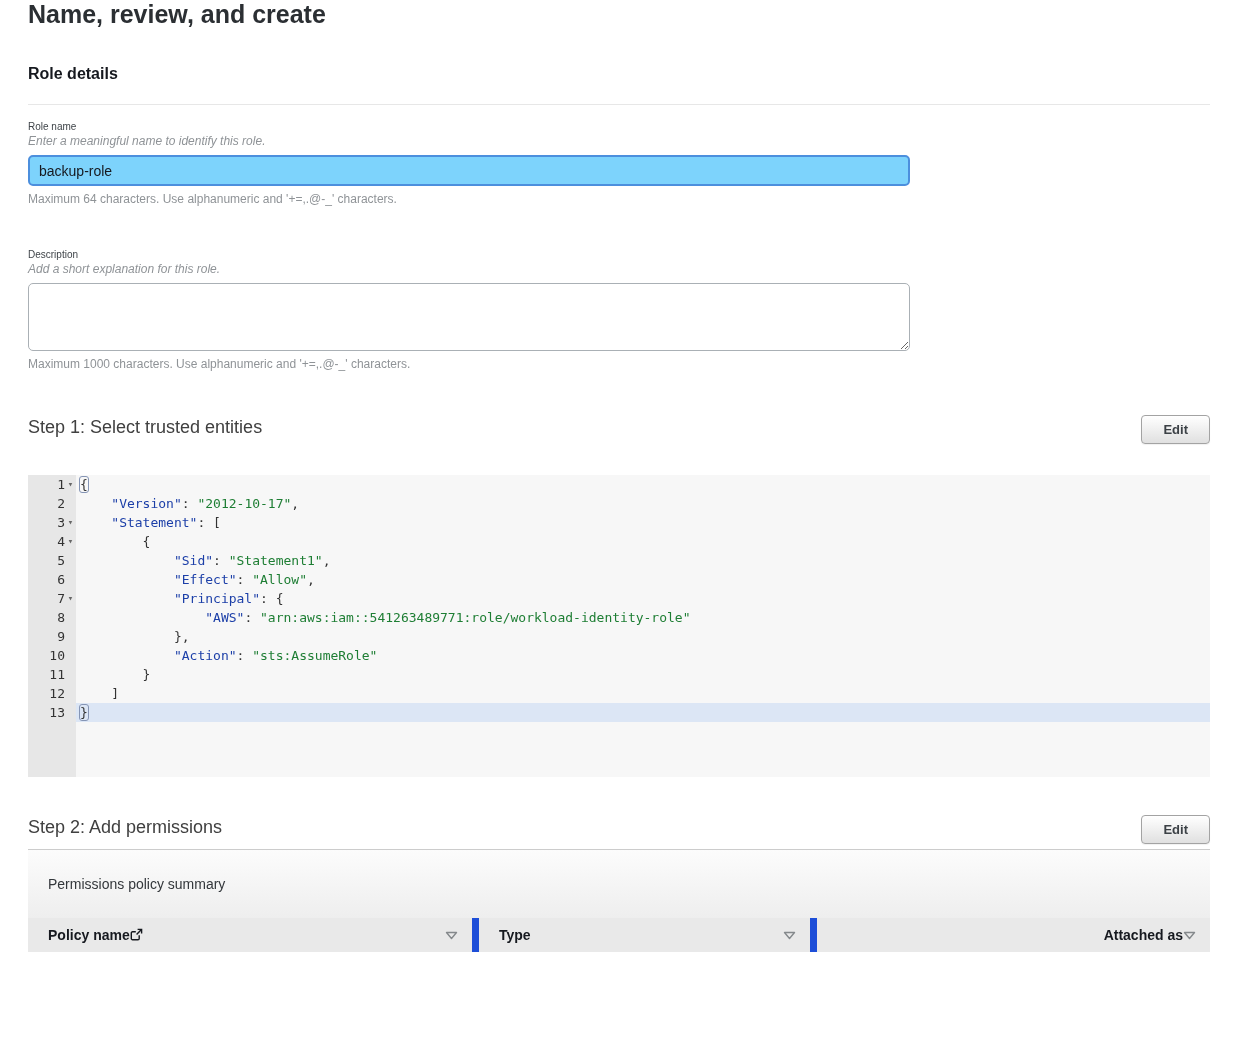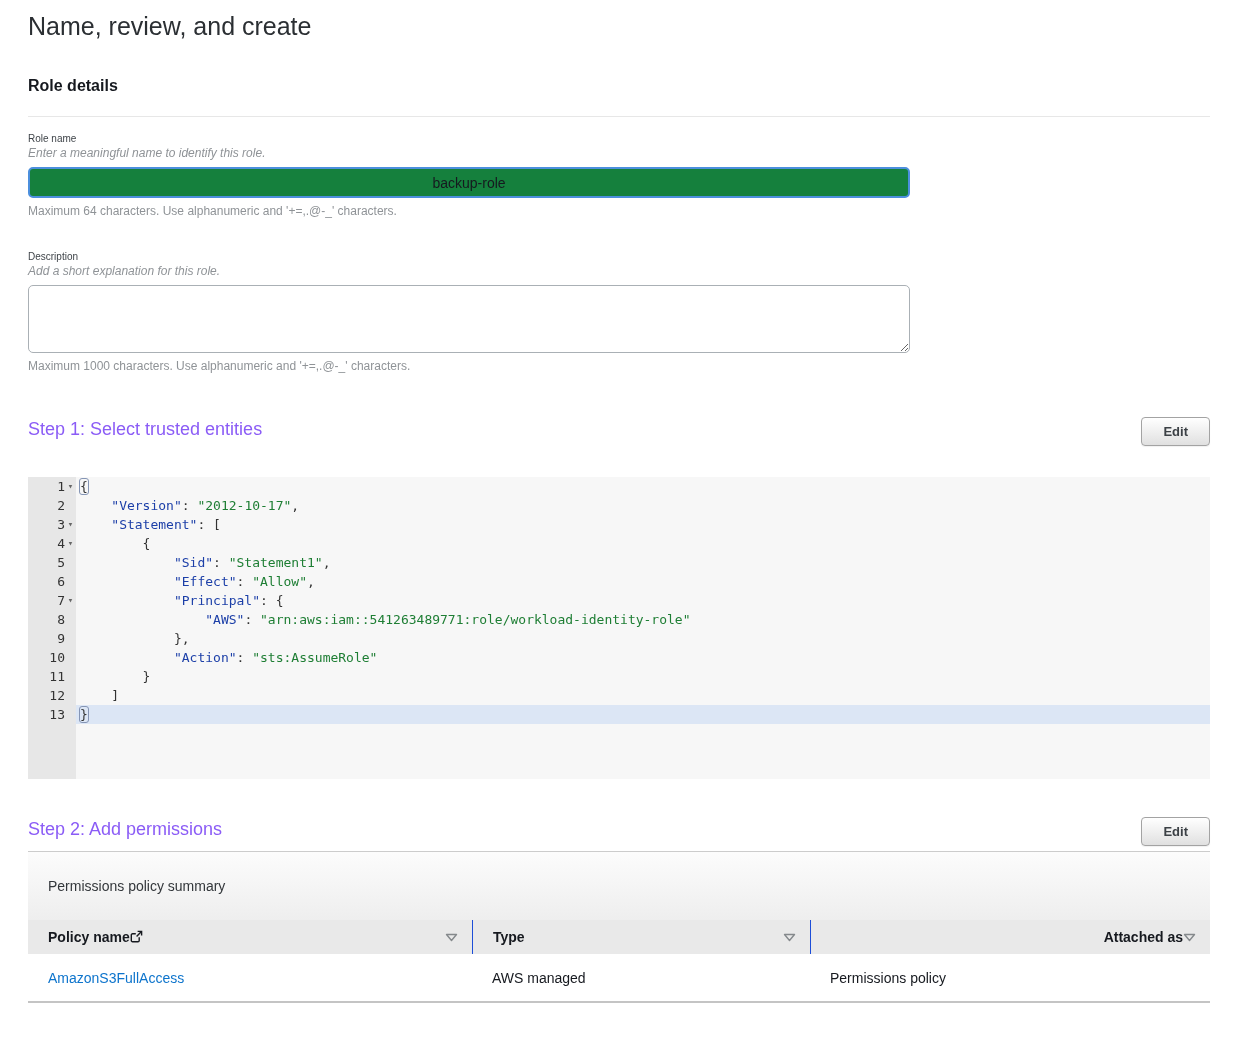--- a/index.html
+++ b/index.html
@@ -11,7 +11,7 @@
   }
   .container{padding:0 32px 0 28px;}
 
-  .page-title{font-size:25px;font-weight:400;color:#2b2f33;margin:12px 0 0 0;}
+  .page-title{font-size:25px;font-weight:700;color:#2b2f33;margin:0 0 0 0;}
 
   .section-heading{font-size:16px;font-weight:700;color:#16191f;margin:36px 0 0 0;}
   .hr{border:none;border-top:1px solid #e7e7e7;margin:21px 0 0 0;height:0;}

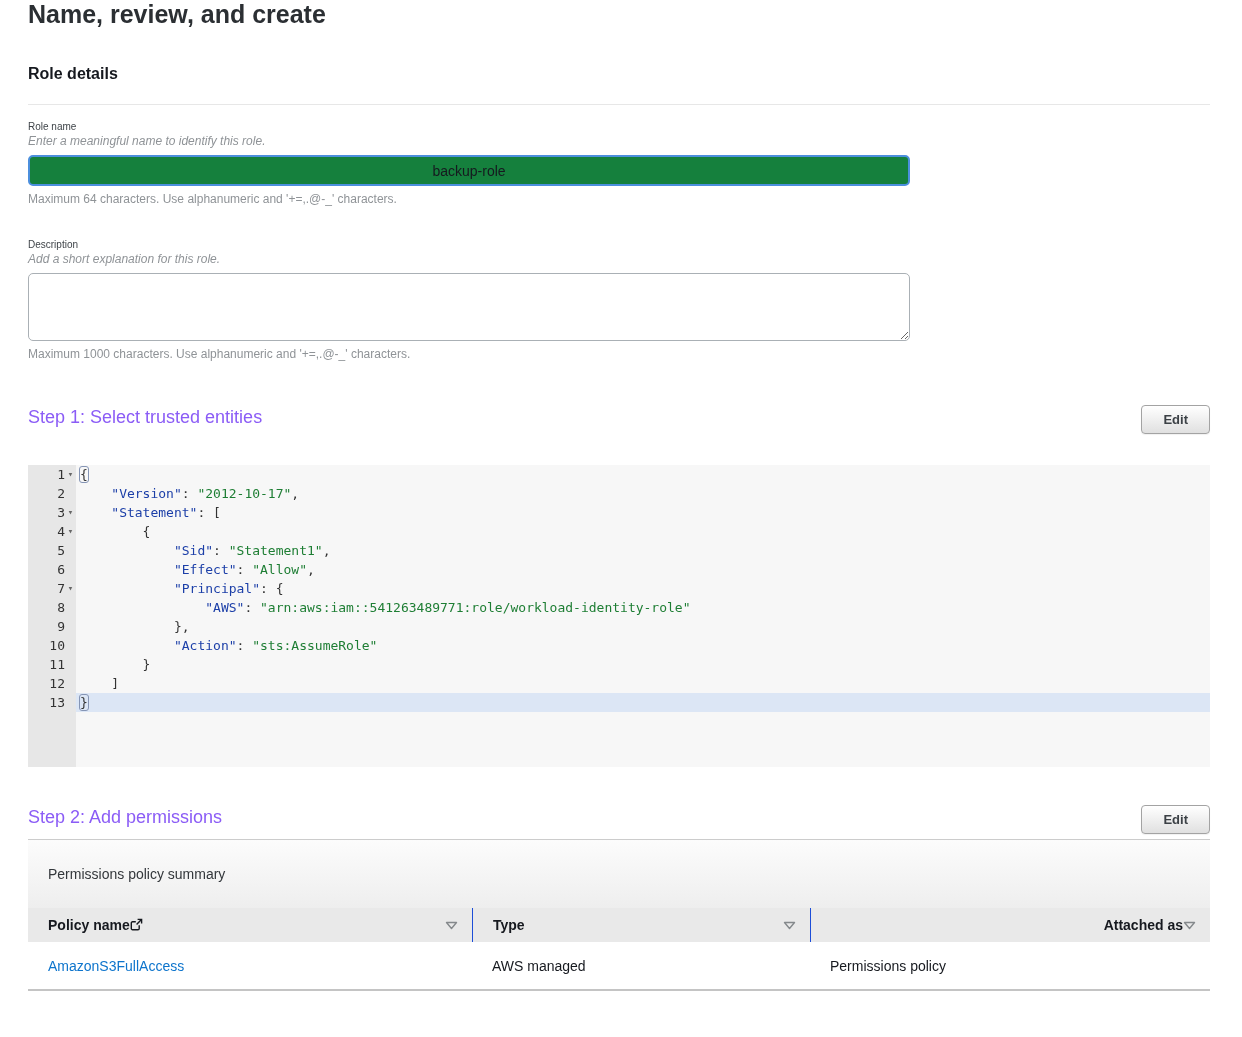--- a/index.html
+++ b/index.html
@@ -23,9 +23,9 @@
 
   .role-name-input{
     display:block;box-sizing:border-box;margin-top:7px;
-    width:882px;height:31px;padding:0 20px;
+    width:882px;height:31px;padding:0 9px;
     font-family:"Liberation Sans", sans-serif;font-size:14px;color:#16191f;
-    background:#15803d;border:2px solid #4c8fdd;border-radius:5px;outline:none;text-align:center;
+    background:#7dd3fc;border:2px solid #4c8fdd;border-radius:5px;outline:none;
   }
   .description-textarea{
     display:block;box-sizing:border-box;margin-top:7px;

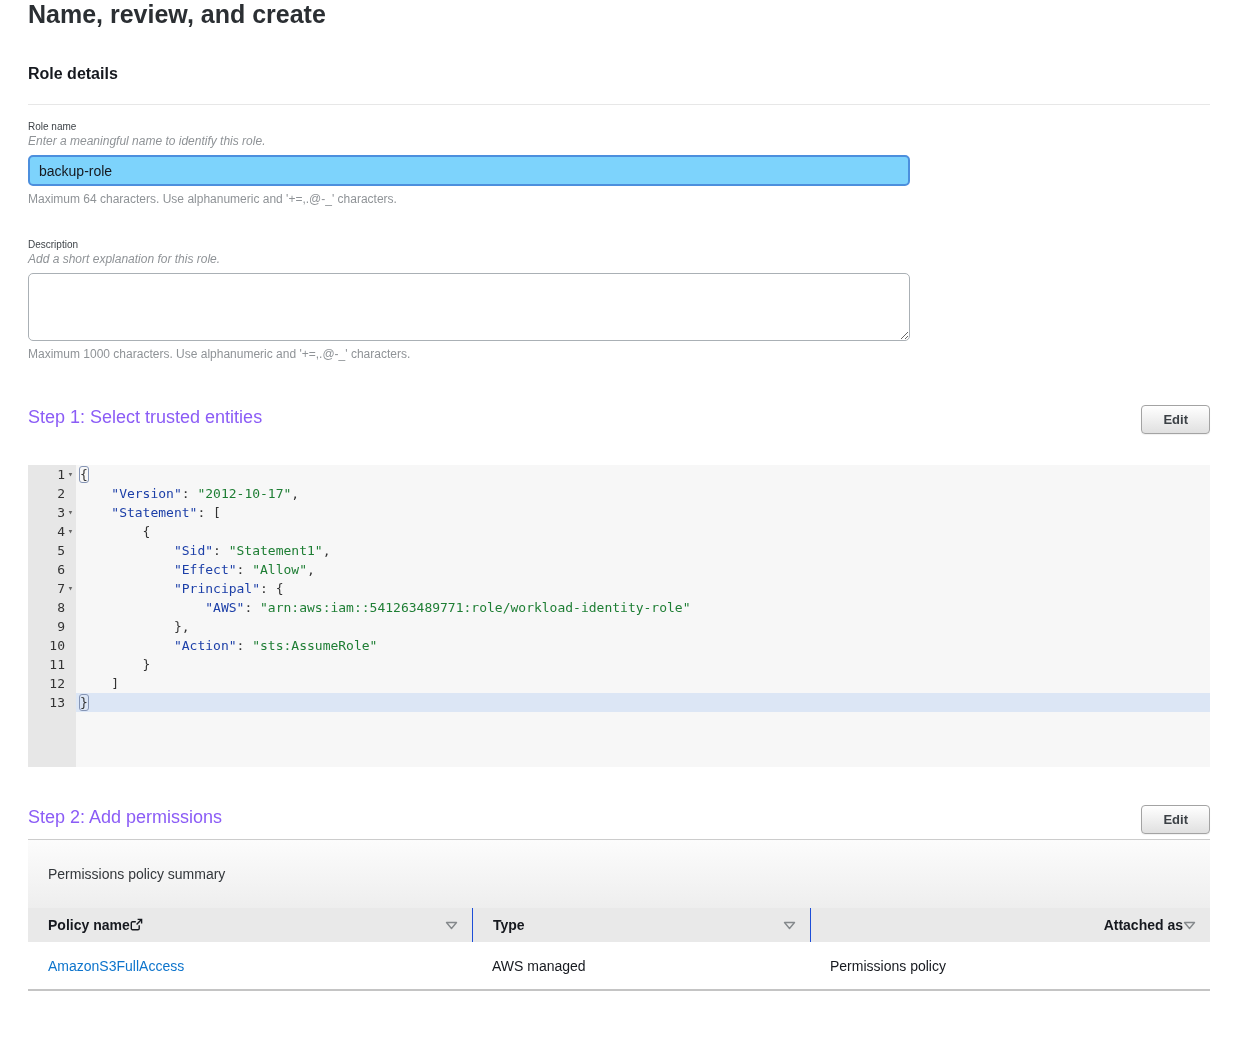--- a/index.html
+++ b/index.html
@@ -112,7 +112,7 @@
     <p class="field-constraint">Maximum 64 characters. Use alphanumeric and '+=,.@-_' characters.</p>
   </div>
 
-  <div class="field" style="margin-top:33px;">
+  <div class="field" style="margin-top:43px;">
     <p class="field-label">Description</p>
     <p class="field-hint">Add a short explanation for this role.</p>
     <textarea class="description-textarea" style=""></textarea>

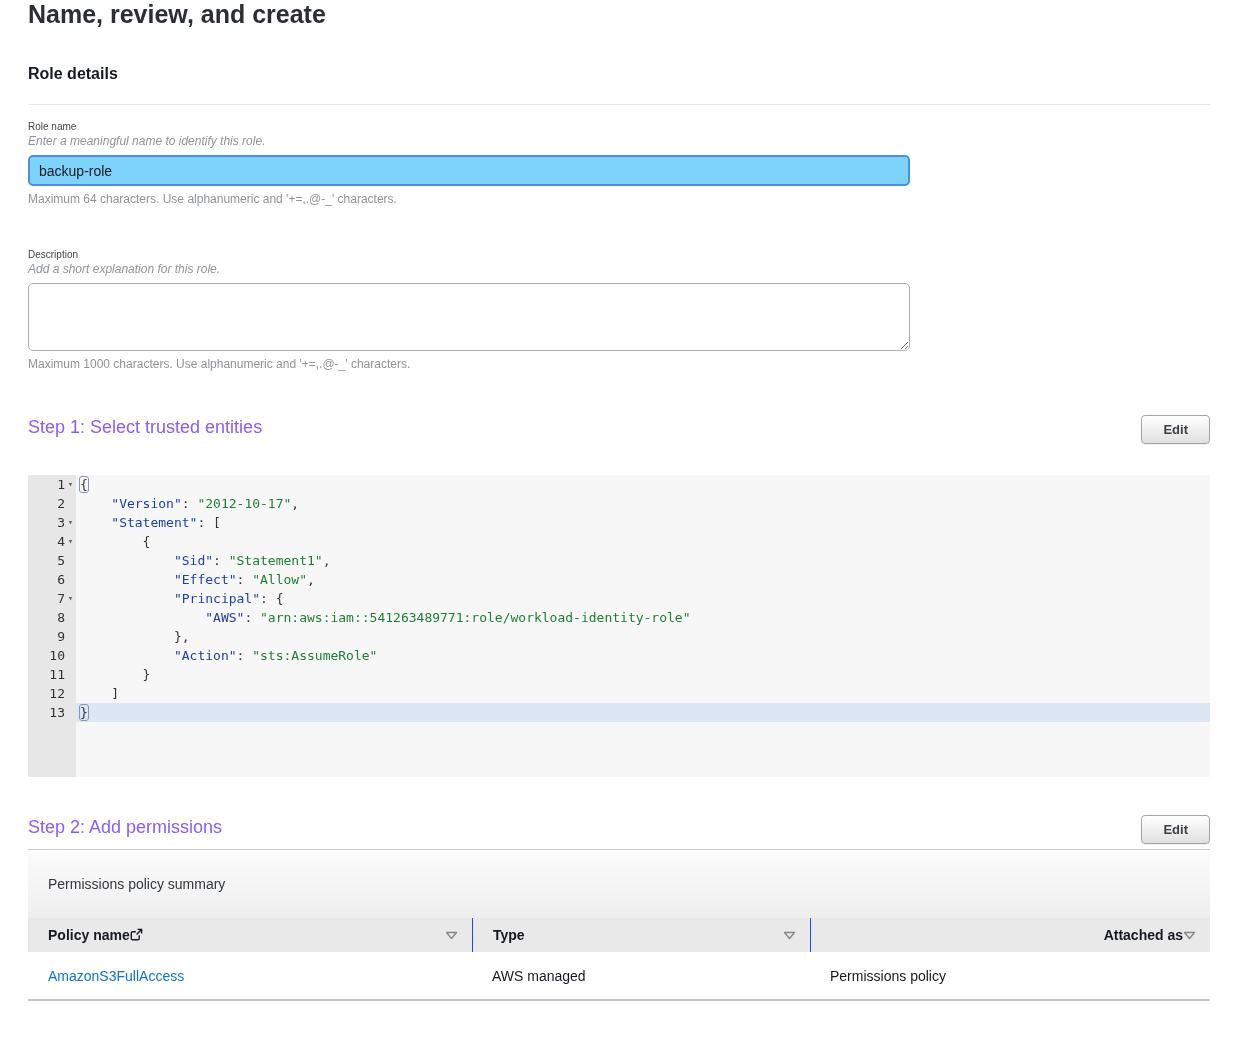--- a/index.html
+++ b/index.html
@@ -36,7 +36,7 @@
   }
 
   .step-row{display:flex;justify-content:space-between;align-items:flex-start;margin-top:44px;}
-  .step-heading{font-size:18px;font-weight:400;color:#8b5cf6;margin:0;padding-top:2px;}
+  .step-heading{font-size:18px;font-weight:400;color:#404040;margin:0;padding-top:2px;}
   .edit-button{
     font-family:"Liberation Sans", sans-serif;
     font-size:13px;font-weight:700;color:#3c4146;

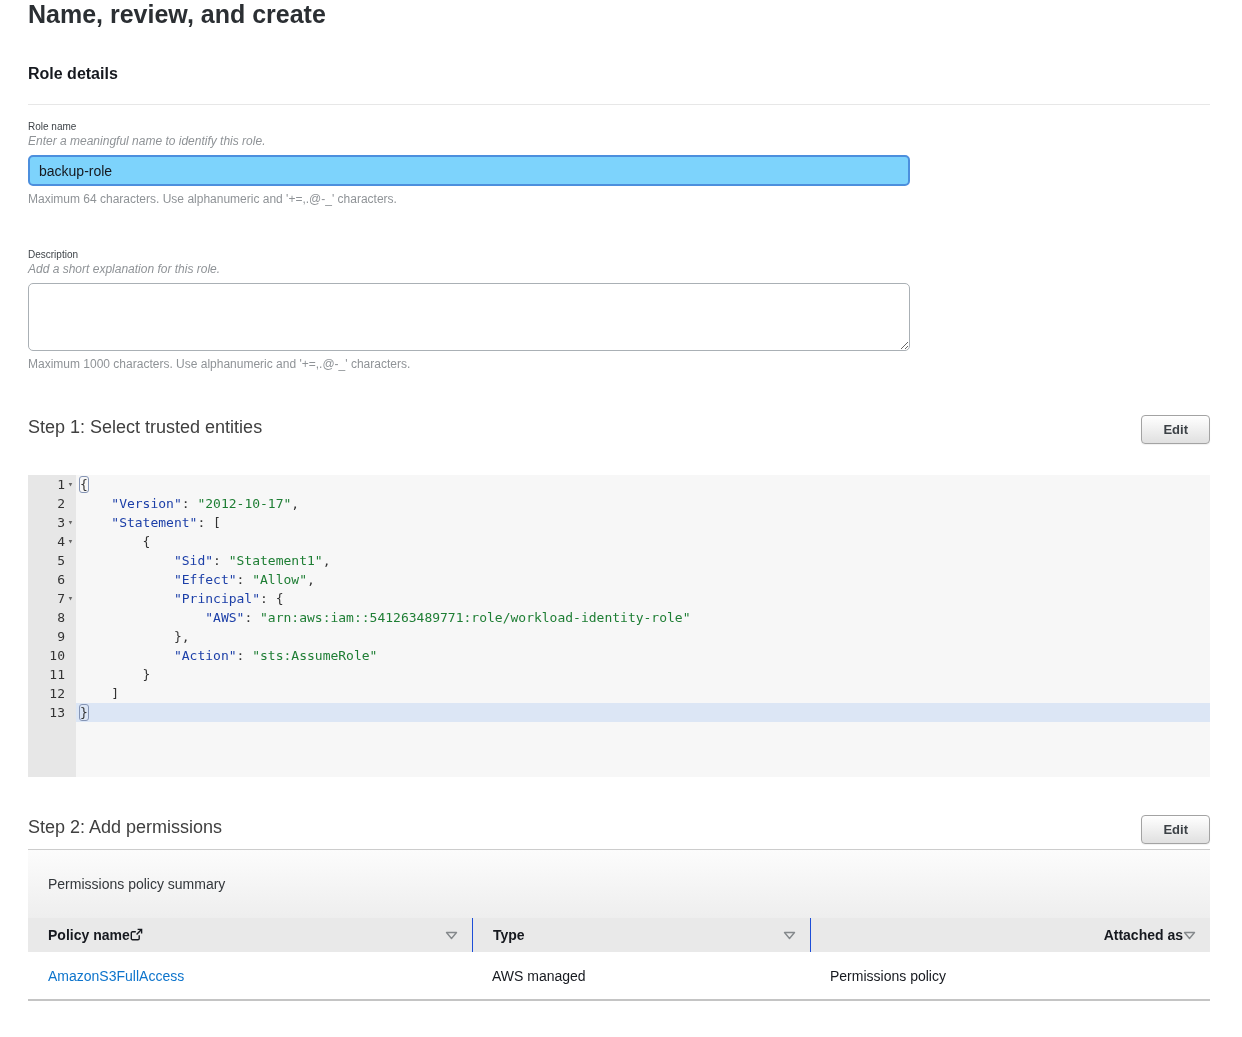--- a/index.html
+++ b/index.html
@@ -82,7 +82,7 @@
     box-sizing:border-box;padding:0 14px 0 20px;height:34px;
     font-size:14px;font-weight:700;color:#16191f;
   }
-  .th + .th{border-left:1px solid #1d4ed8;}
+  .th + .th{border-left:7px solid #1d4ed8;}
   .th-1{width:444px;}
   .th-2{width:338px;}
   .th-3{width:400px;justify-content:flex-end;}

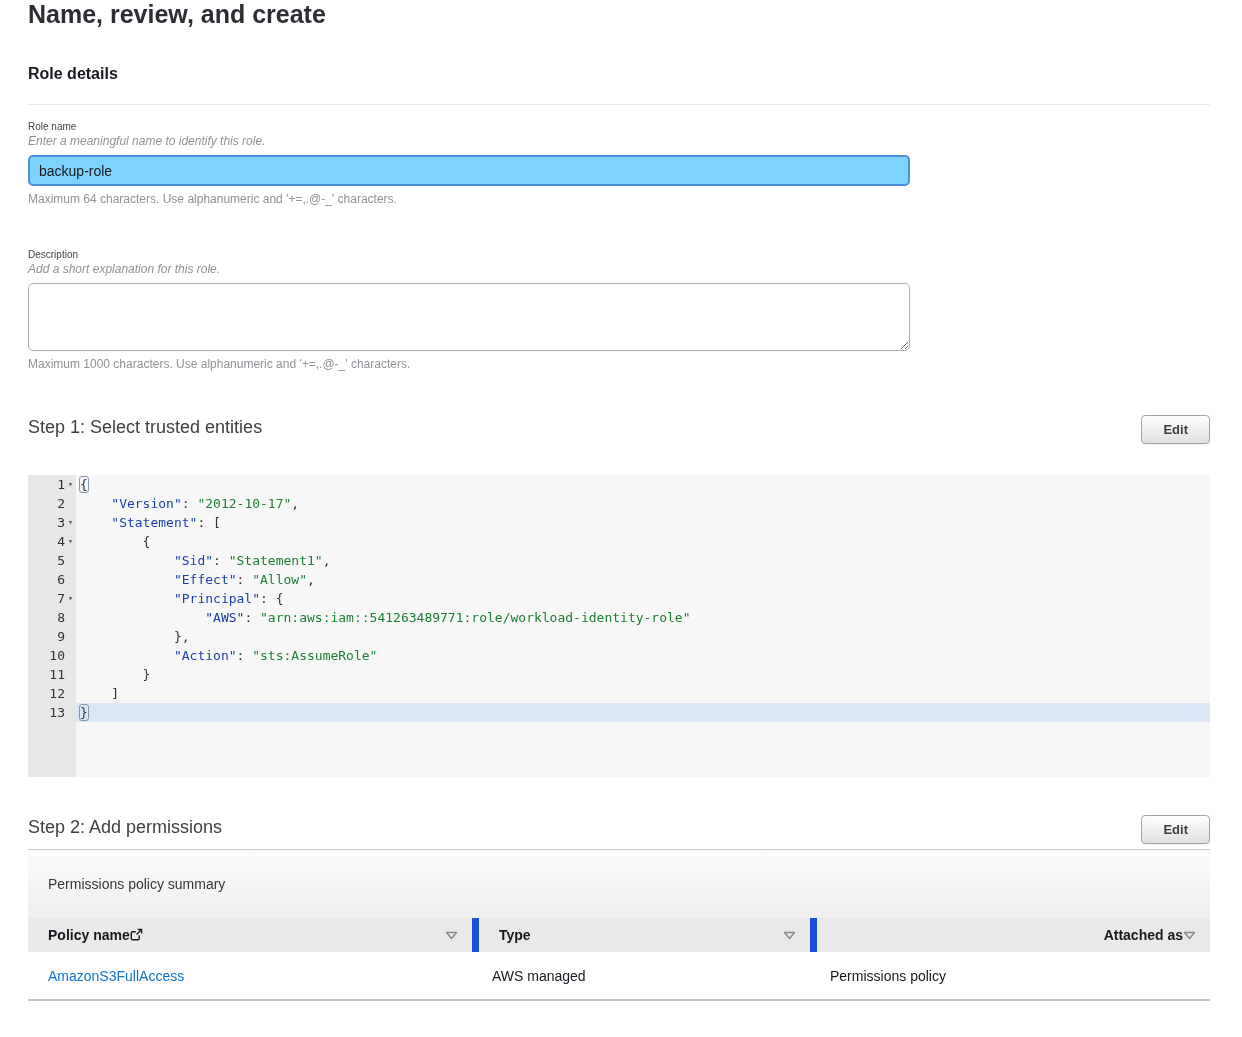--- a/index.html
+++ b/index.html
@@ -268,13 +268,6 @@
       </div>
     </div>
 
-    <div class="tbl-row">
-      <div class="td td-1">
-        <a class="policy-link" href="#">AmazonS3FullAccess</a>
-      </div>
-      <div class="td td-2">AWS managed</div>
-      <div class="td td-3">Permissions policy</div>
-    </div>
   </div>
 
 </div>

